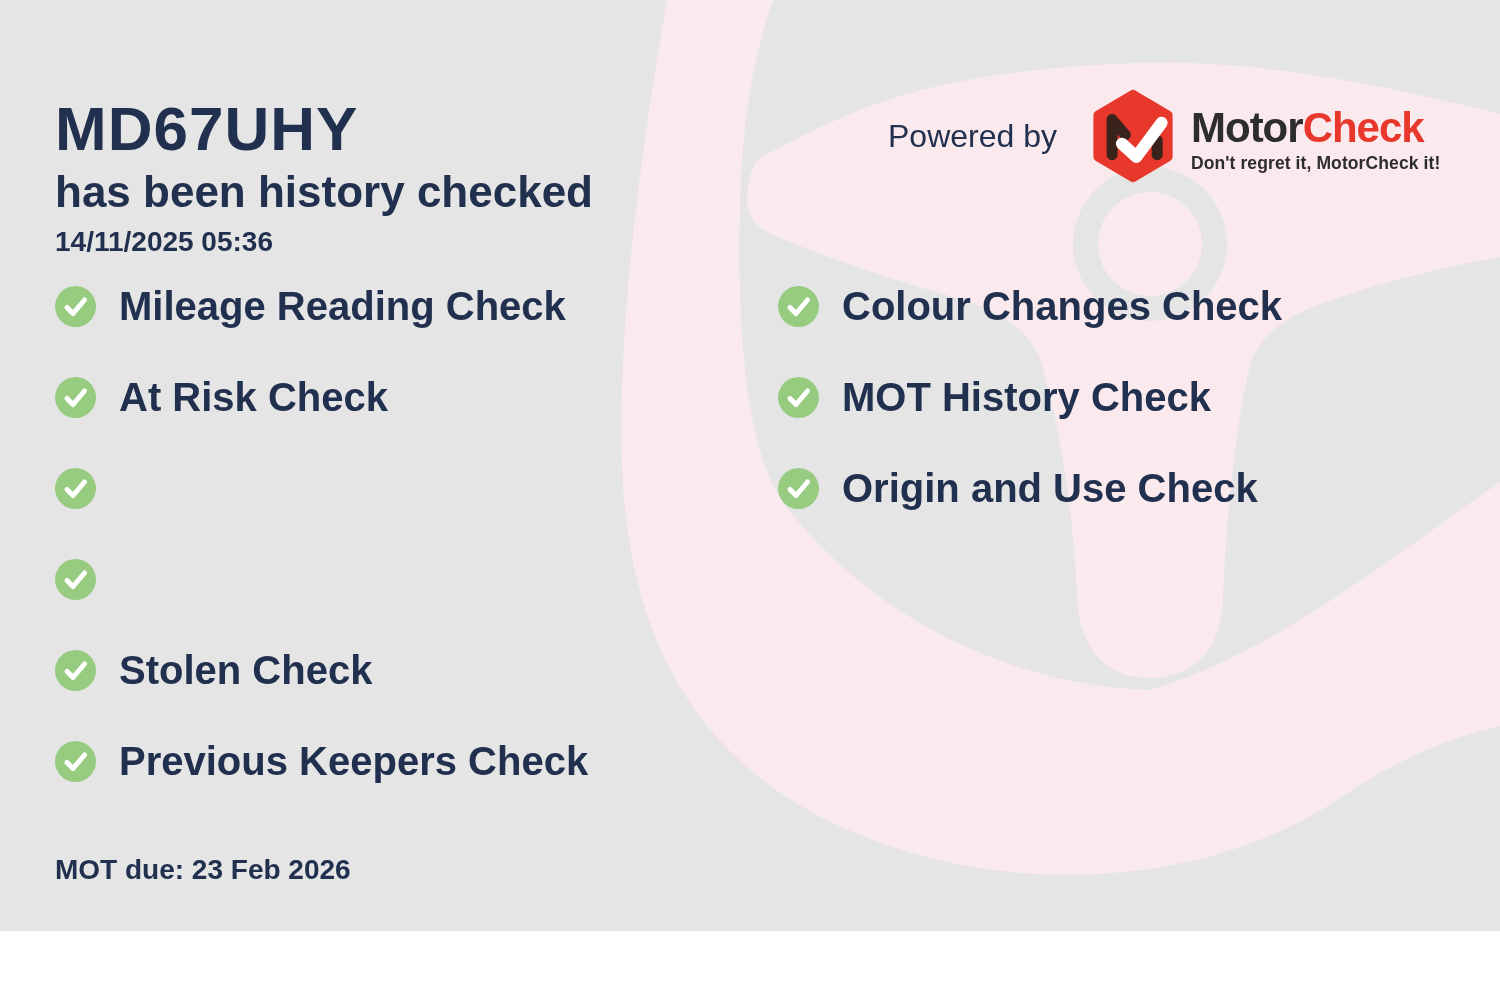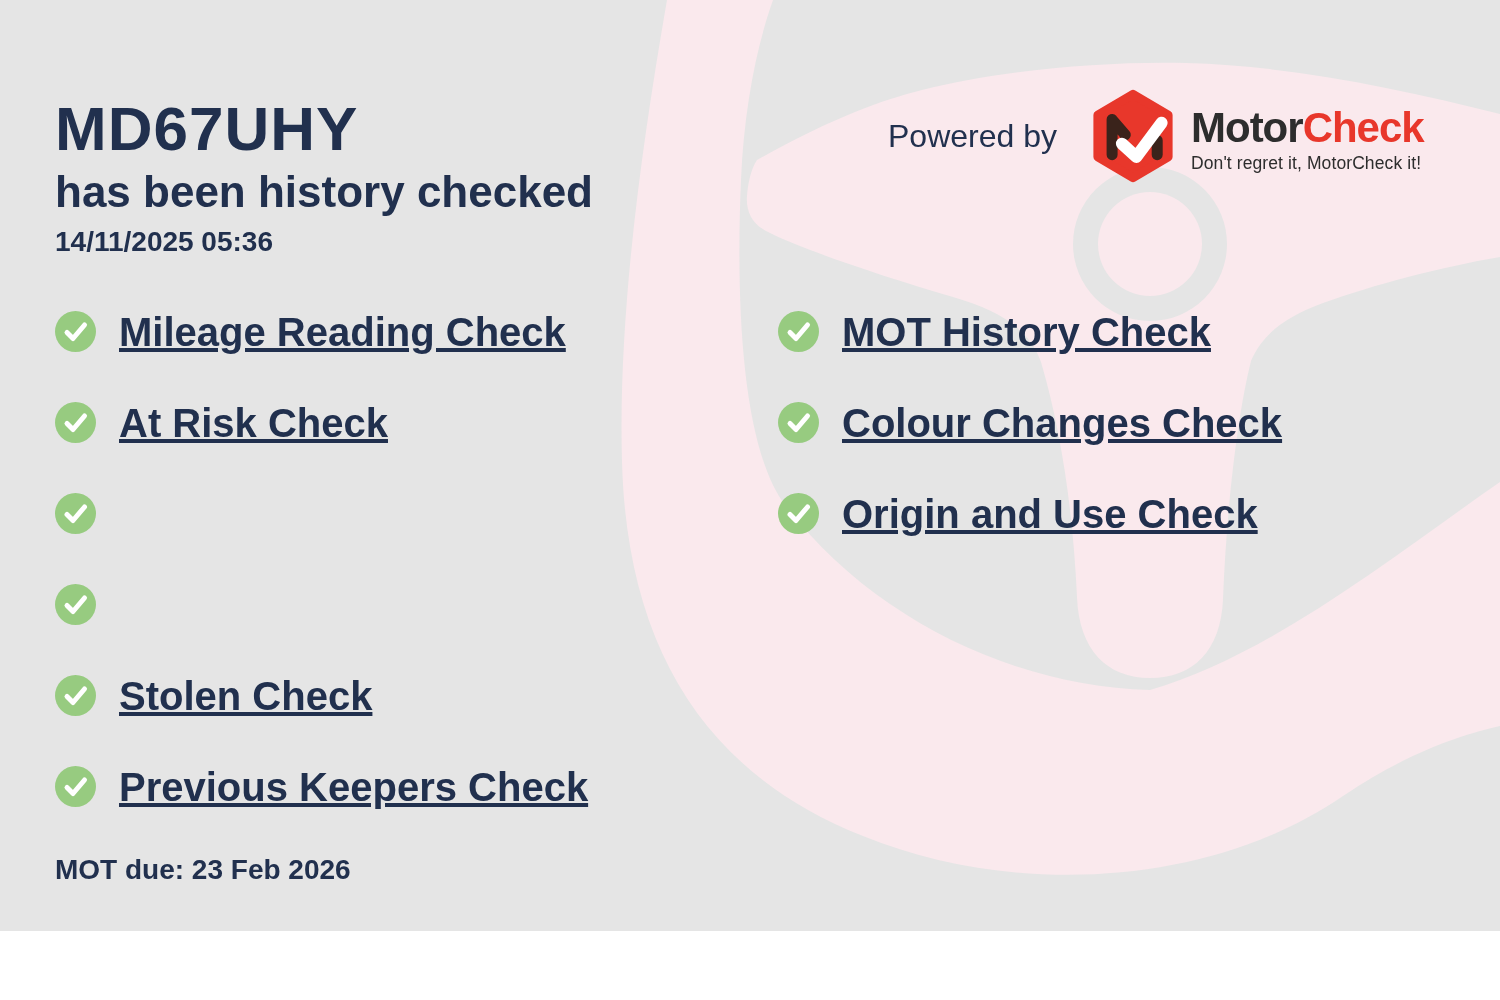--- a/index.html
+++ b/index.html
@@ -27,7 +27,7 @@
   .brand-name{font-size:42px;font-weight:700;letter-spacing:-1px;line-height:1;white-space:nowrap;}
   .brand-name .motor{color:var(--charcoal);}
   .brand-name .check{color:var(--red);}
-  .tagline{font-size:17.5px;font-weight:400;color:var(--charcoal);margin-top:4px;letter-spacing:.1px;white-space:nowrap;}
+  .tagline{font-size:17.5px;font-weight:700;color:var(--charcoal);margin-top:4px;letter-spacing:.1px;white-space:nowrap;}
 
   
   .col{position:absolute;top:286px;display:flex;flex-direction:column;}

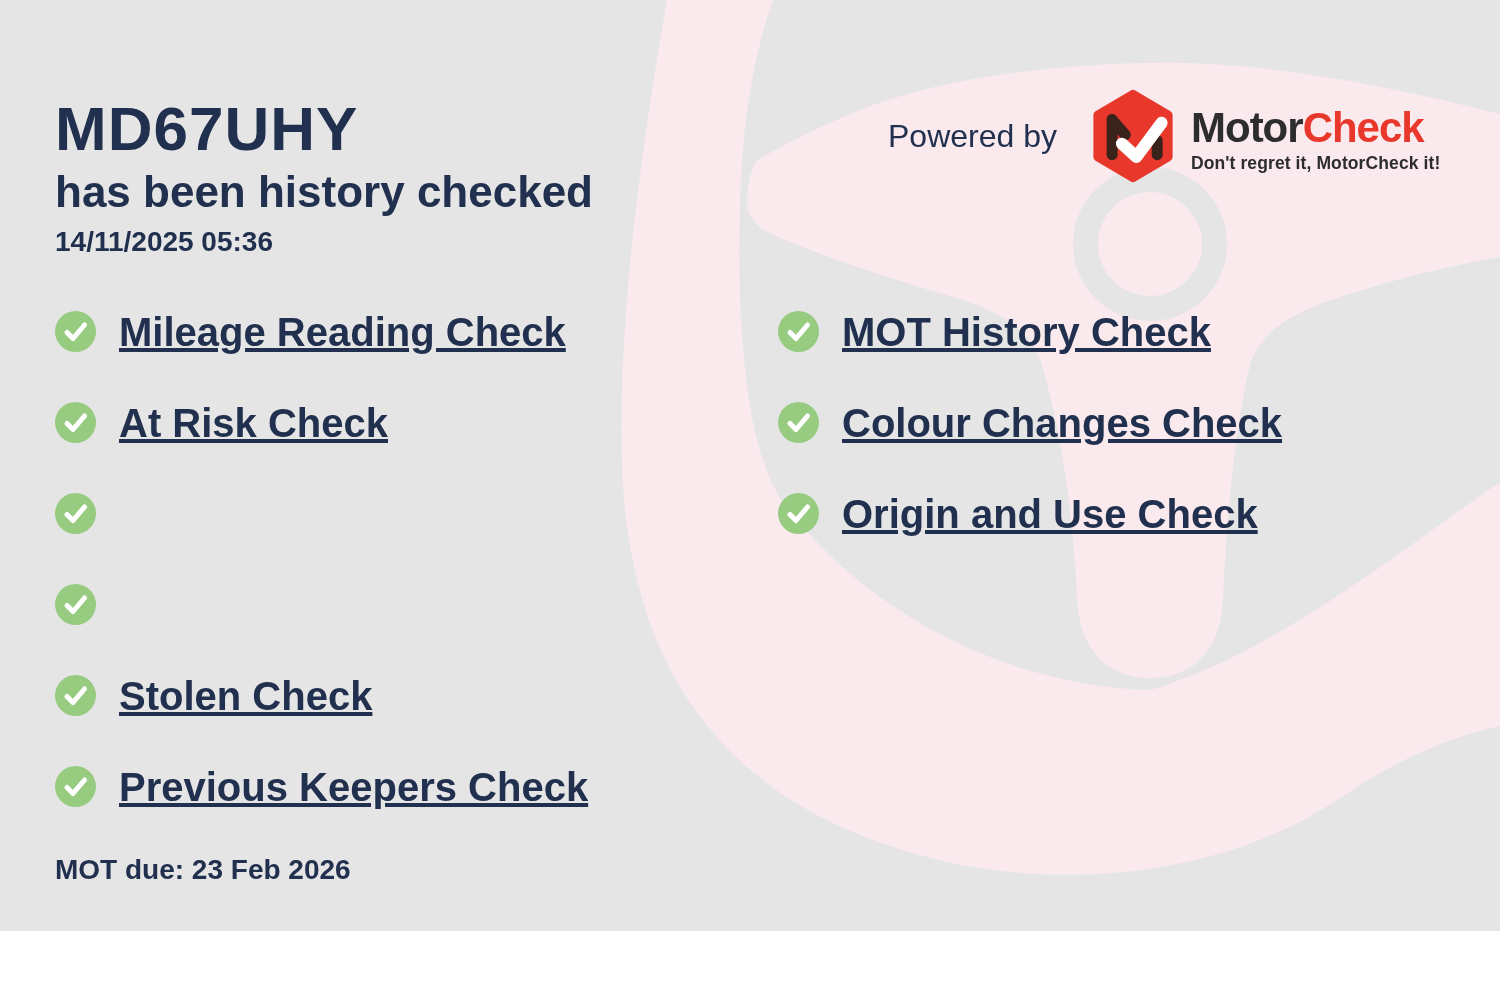--- a/index.html
+++ b/index.html
@@ -33,7 +33,7 @@
   .col{position:absolute;top:286px;display:flex;flex-direction:column;}
   .col.left{left:55px;}
   .col.right{left:778px;}
-  .row{height:91px;display:flex;align-items:center;gap:23px;text-decoration:underline;}
+  .row{height:91px;display:flex;align-items:flex-start;gap:23px;}
   .check-ic{width:41px;height:41px;flex-shrink:0;}
   .item-label{font-size:40px;font-weight:700;color:var(--navy);white-space:nowrap;line-height:1;}
 

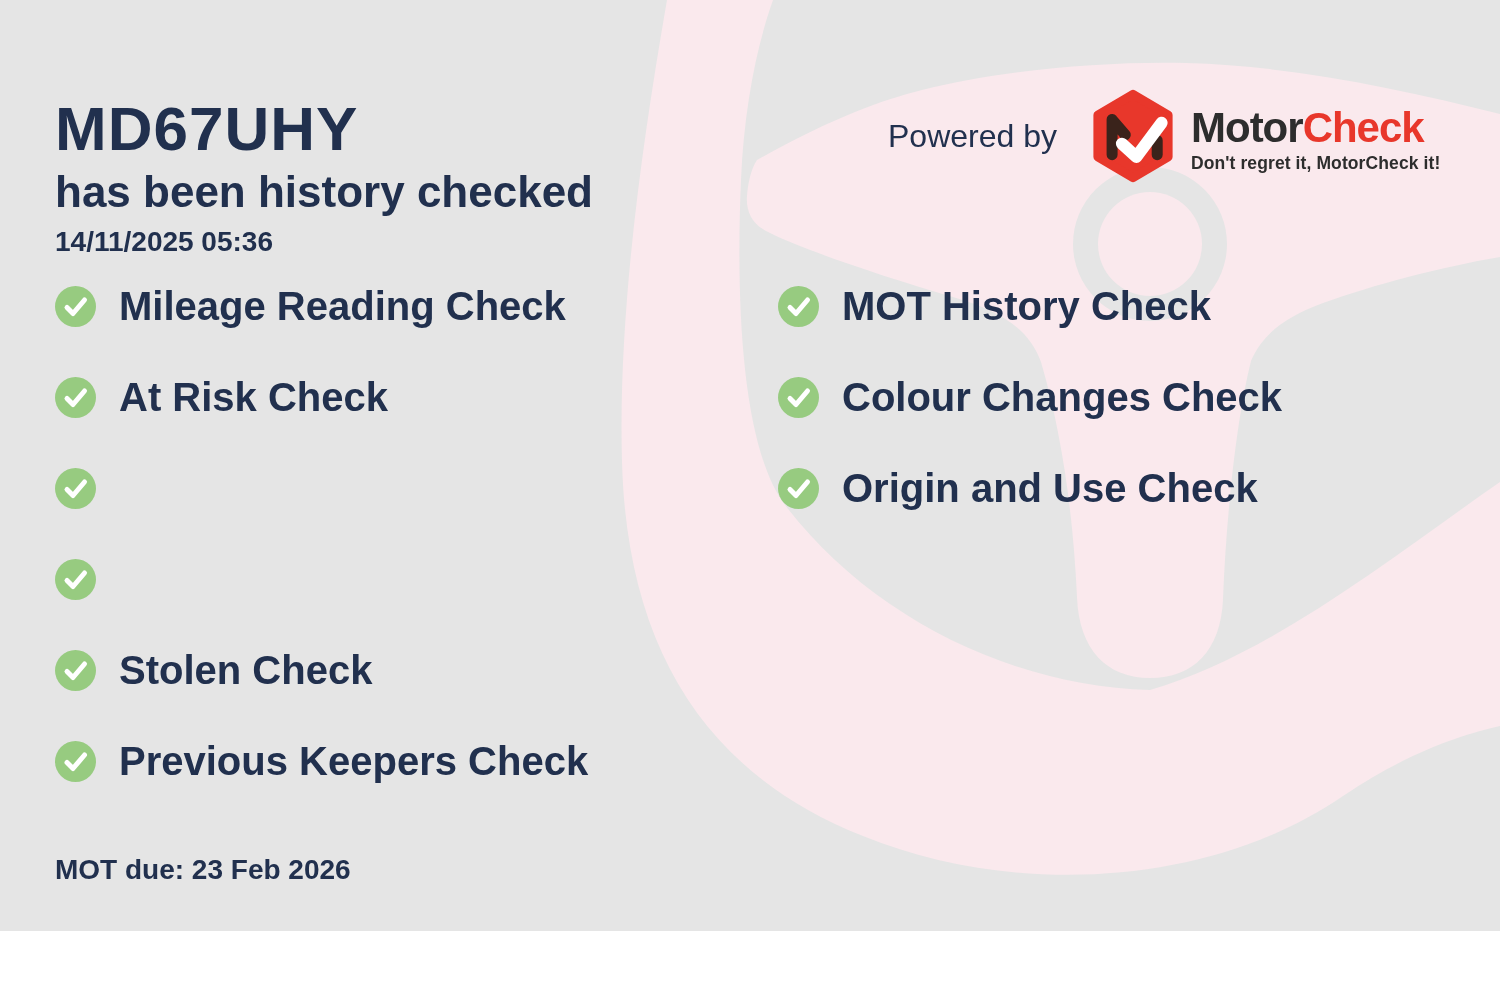--- a/index.html
+++ b/index.html
@@ -150,14 +150,14 @@
           <circle cx="20.5" cy="20.5" r="20.5" fill="var(--green)"></circle>
           <path d="M12,21.5 L18,27.5 L29.5,14" stroke="#fff" stroke-width="5" fill="none" stroke-linecap="round" stroke-linejoin="round"></path>
         </svg>
-      <span class="item-label">MOT History Check</span>
+      <span class="item-label">Colour Changes Check</span>
     </div>
     <div class="row">
       <svg class="check-ic" viewBox="0 0 41 41">
           <circle cx="20.5" cy="20.5" r="20.5" fill="var(--green)"></circle>
           <path d="M12,21.5 L18,27.5 L29.5,14" stroke="#fff" stroke-width="5" fill="none" stroke-linecap="round" stroke-linejoin="round"></path>
         </svg>
-      <span class="item-label">Colour Changes Check</span>
+      <span class="item-label">MOT History Check</span>
     </div>
     <div class="row">
       <svg class="check-ic" viewBox="0 0 41 41">

